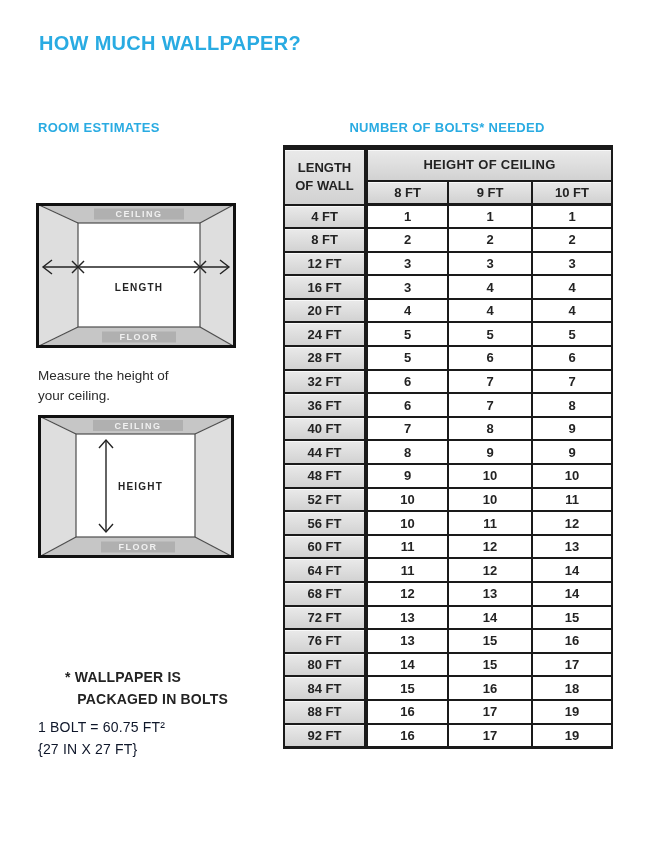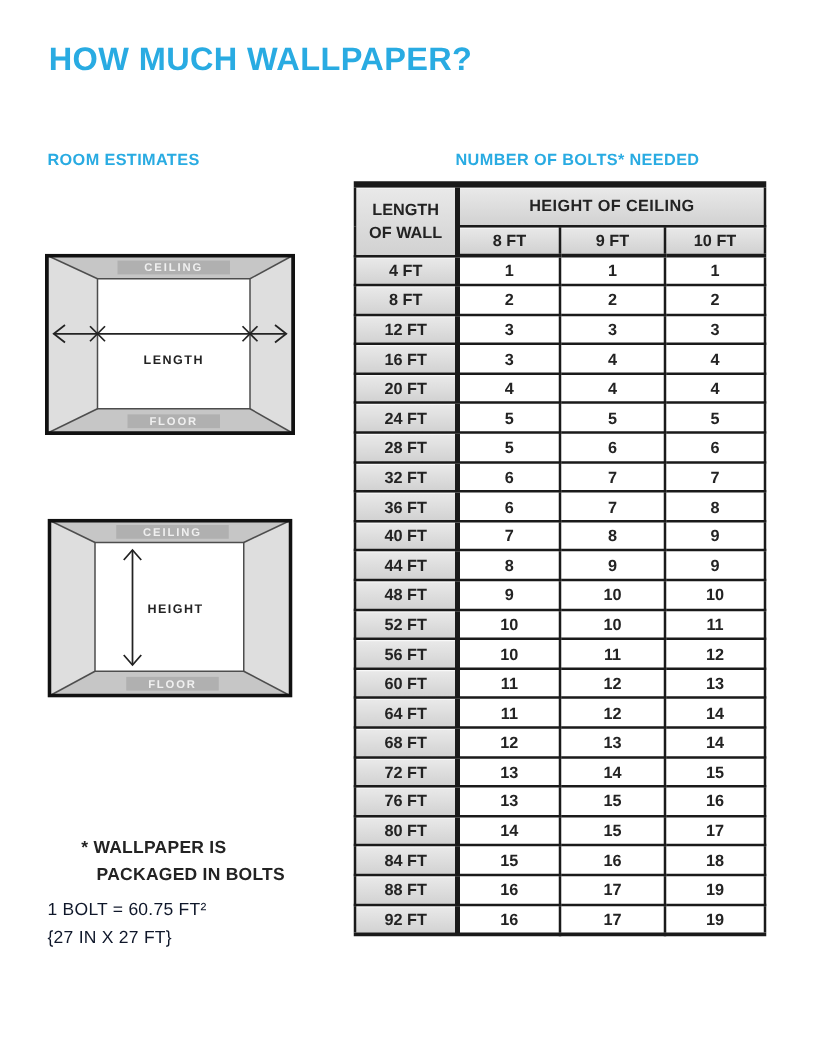--- a/index.html
+++ b/index.html
@@ -10,7 +10,7 @@
   }
   .page-title {
     position:absolute; left:39px; top:32px;
-    font-size:26px; font-weight:bold; letter-spacing:0.3px; color:#29abe2;
+    font-size:20px; font-weight:bold; letter-spacing:0.3px; color:#29abe2;
   }
   .section-heading {
     position:absolute; font-size:13px; font-weight:bold;

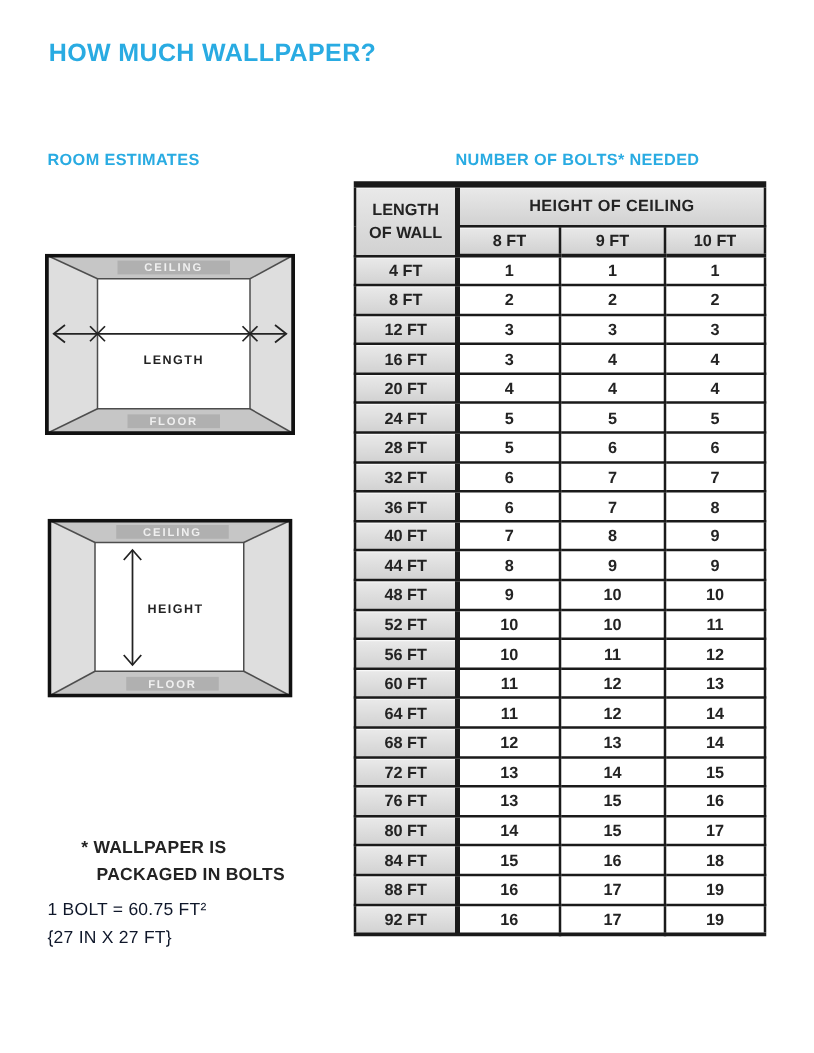--- a/index.html
+++ b/index.html
@@ -17,7 +17,7 @@
     letter-spacing:0.3px; color:#29abe2;
   }
   .heading-left { left:38px; top:120px; }
-  .heading-right { left:298px; top:120px; width:328px; text-align:center; }
+  .heading-right { left:283px; top:120px; width:328px; text-align:center; }
   .body-text {
     position:absolute; left:38px; width:240px;
     font-size:13.5px; line-height:20px; color:#2b2b2b; white-space:pre-line;

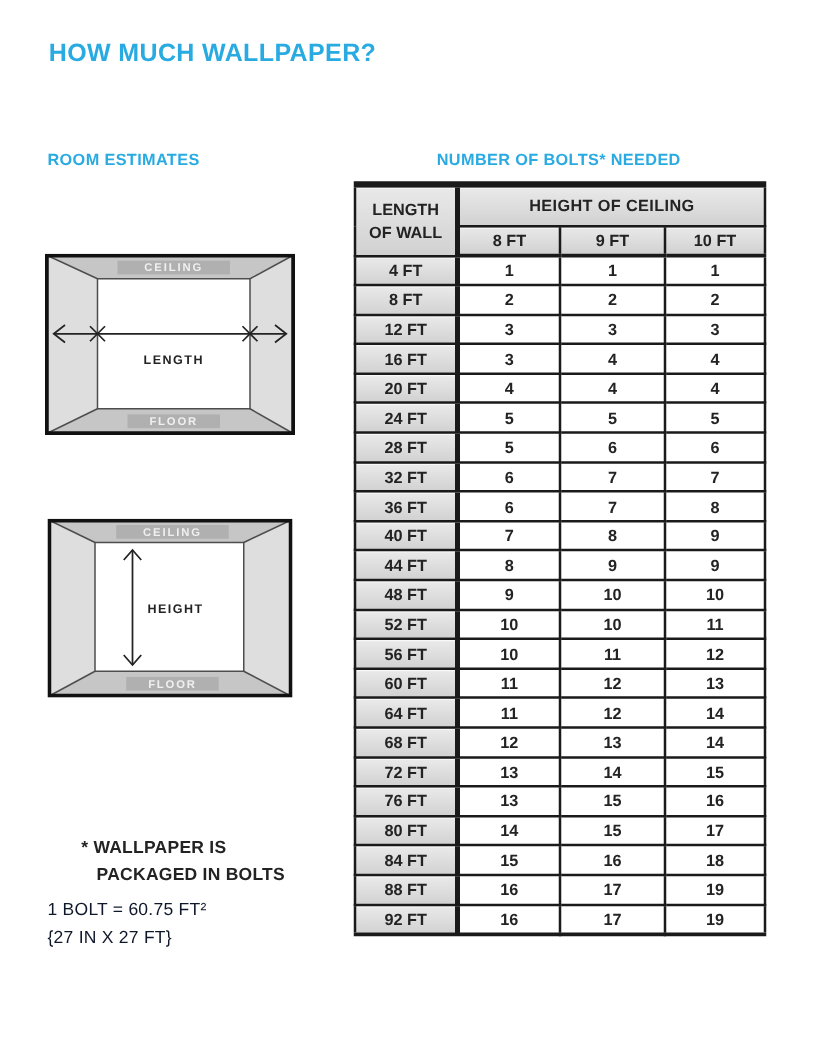--- a/index.html
+++ b/index.html
@@ -116,6 +116,8 @@
     <rect x="1.5" y="1.5" width="197" height="142" fill="none" stroke="#111111" stroke-width="3"></rect>
   </svg>
 
+  <p class="body-text p2">Measure the height of
+your ceiling.</p>
 
   <svg class="diagram diagram-2" width="196" height="143" viewBox="0 0 196 143">
     <polygon points="0,0 196,0 157,19 38,19" fill="#c6c6c6"></polygon>

